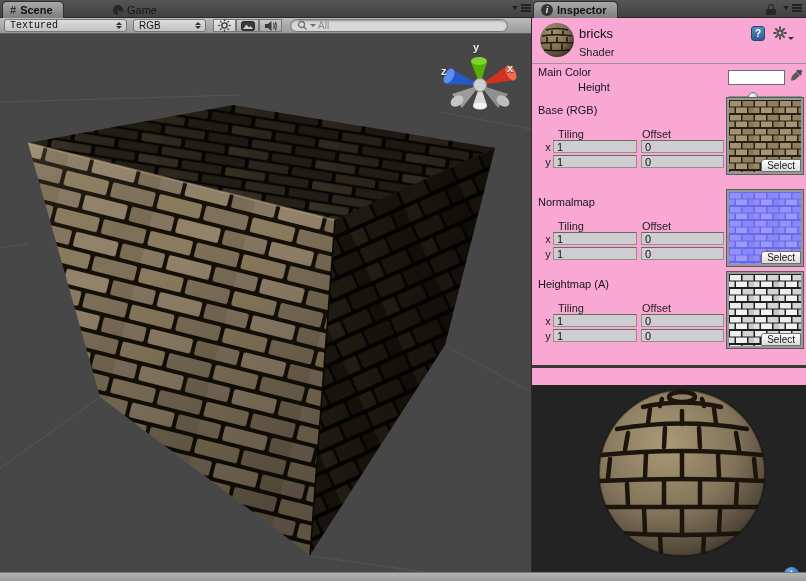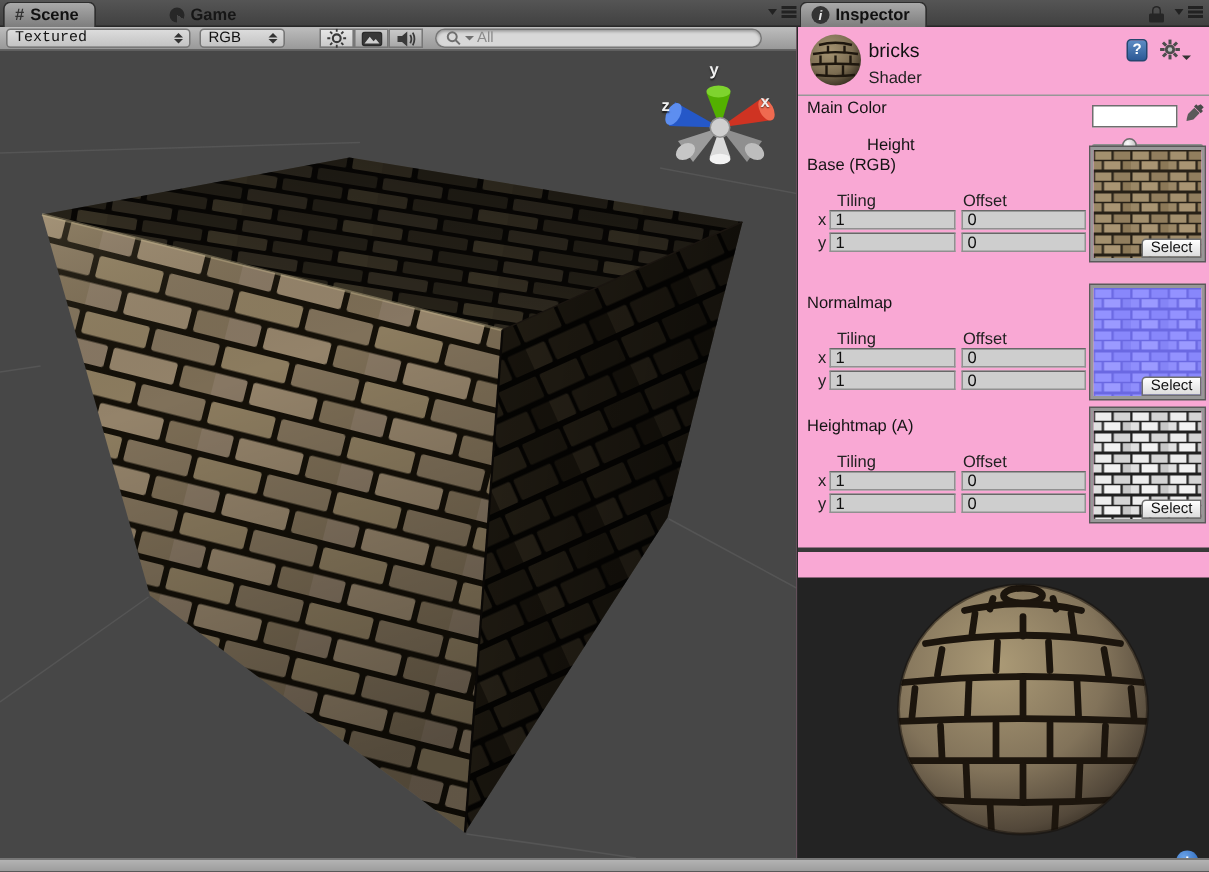--- a/index.html
+++ b/index.html
@@ -14,7 +14,7 @@
     padding:0 10px 0 7px; font-size:11px; color:#111; }
   .tab.active { background:linear-gradient(#a9a9a9,#7d7d7d); border-radius:5px 5px 0 0;
     border:1px solid #2e2e2e; border-bottom:none; font-weight:bold; }
-  .tab.ghost { color:#161616; font-weight:bold; }
+  .tab.ghost { color:#161616; font-weight:normal; }
   .hash-icon { font-size:11px; font-weight:bold; color:#333; }
   .pacman { width:10px; height:10px; border-radius:50%;
     background:conic-gradient(from 120deg, transparent 0 60deg, #272727 60deg 360deg); }

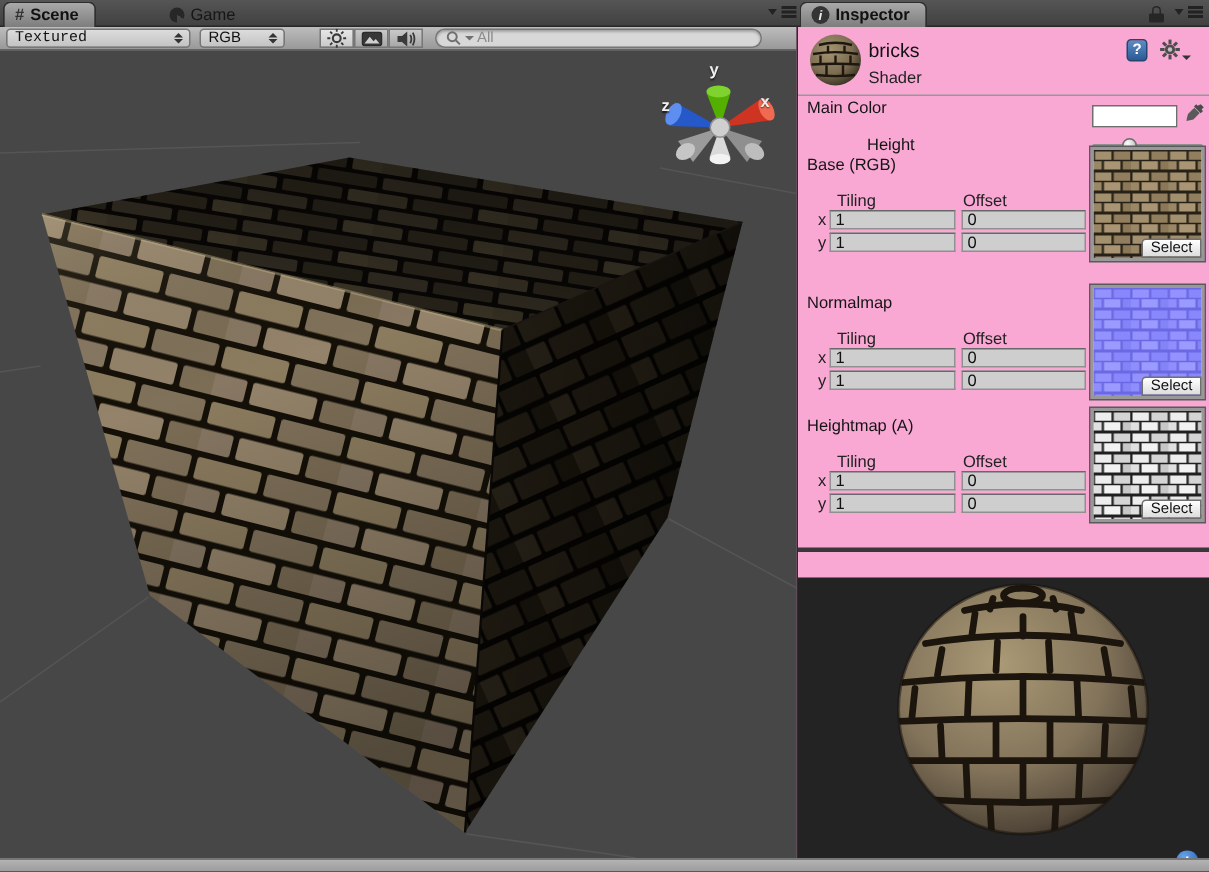--- a/index.html
+++ b/index.html
@@ -157,7 +157,7 @@
           <i class="dn"></i>
         </span>
     </div>
-    <div class="dd" style="left:133px; width:57px;">
+    <div class="dd" style="left:133px; width:73px;">
       <span>RGB</span>
       <span class="arrows">
           <i class="up"></i>

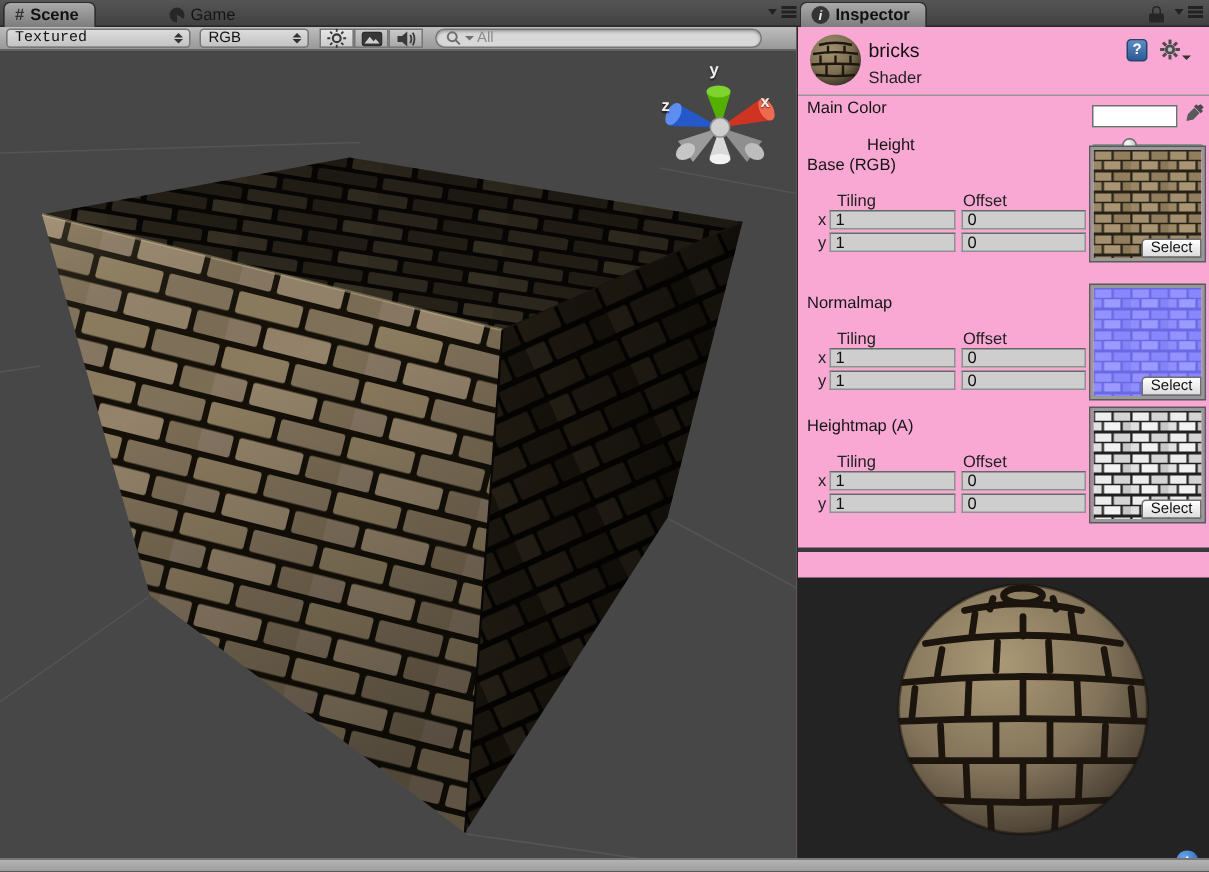--- a/index.html
+++ b/index.html
@@ -351,7 +351,7 @@
         </svg>
       </div>
 
-      <span class="prop-label" style="top:27px;padding-left:40px;">Height</span>
+      <span class="prop-label" style="top:17px;padding-left:40px;">Height</span>
       <div class="slider-track">
         <div class="slider-thumb" style="left: 34%;"></div>
       </div>

